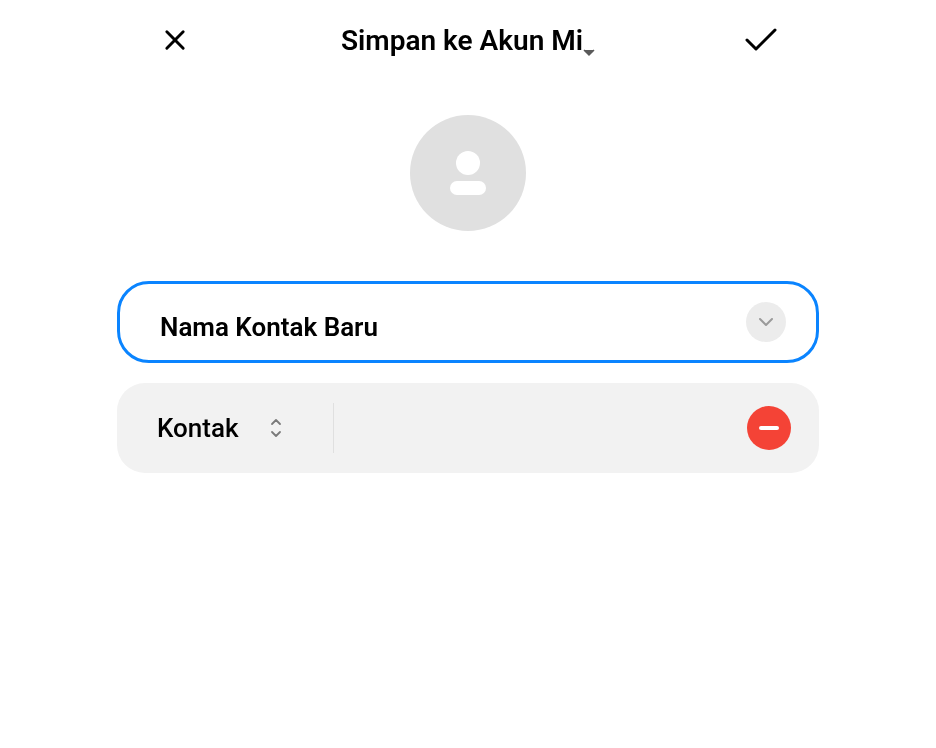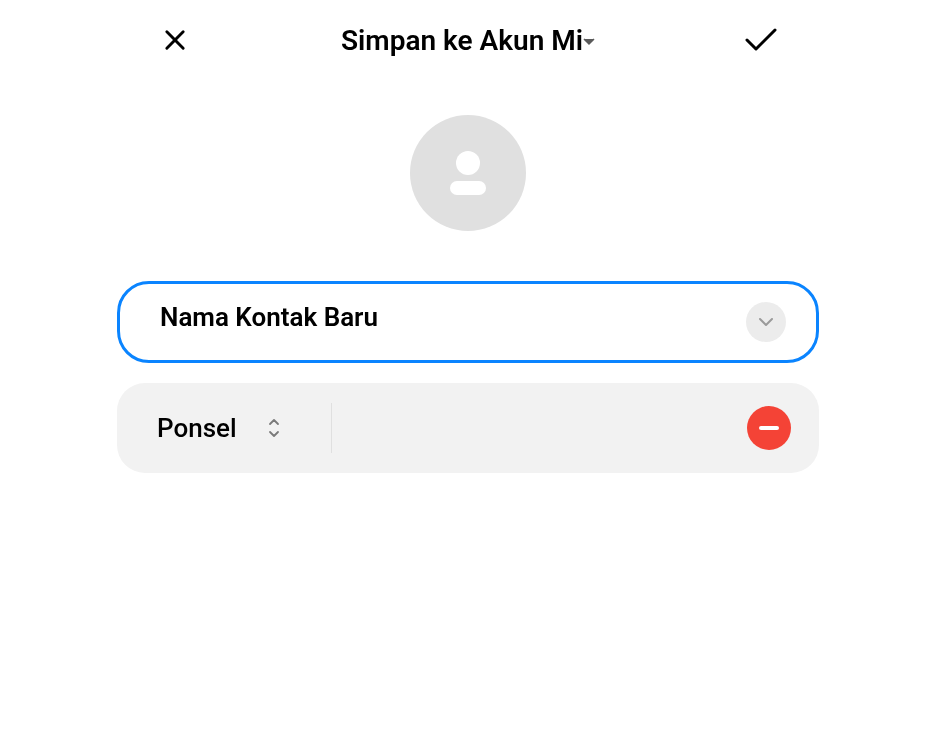--- a/index.html
+++ b/index.html
@@ -26,7 +26,7 @@
     }
     .title-dropdown {
       display: flex;
-      align-items: center;
+      align-items: flex-end;
       cursor: pointer;
     }
     .title-text {

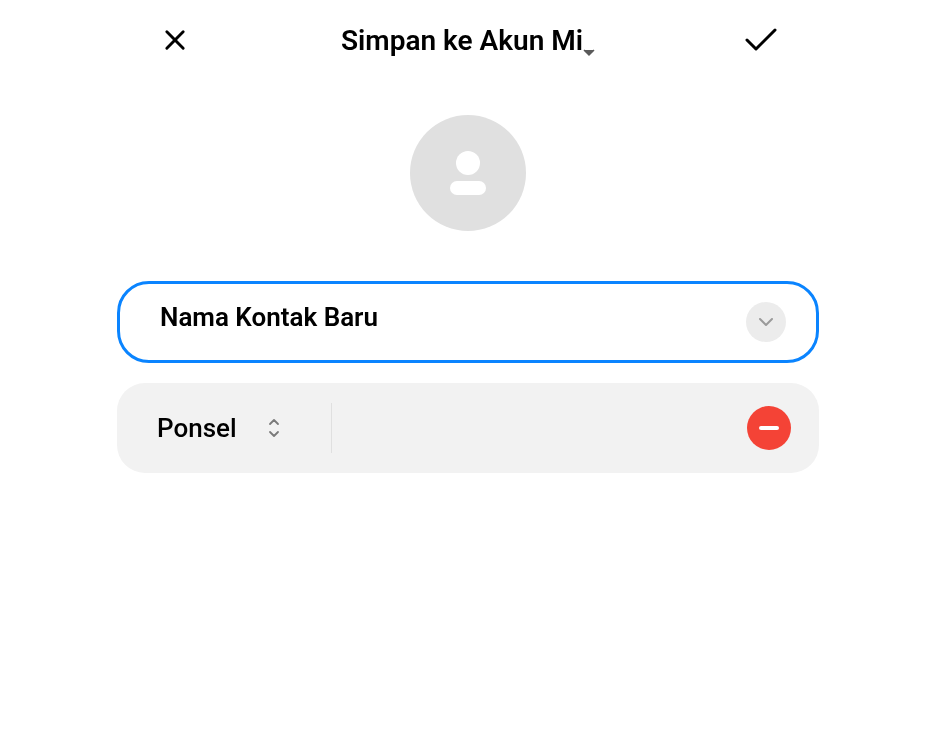--- a/index.html
+++ b/index.html
@@ -68,7 +68,7 @@
       border-radius: 32px;
       padding: 18px 30px 18px 40px;
       display: flex;
-      align-items: flex-start;
+      align-items: flex-end;
       justify-content: space-between;
       margin-bottom: 20px;
     }

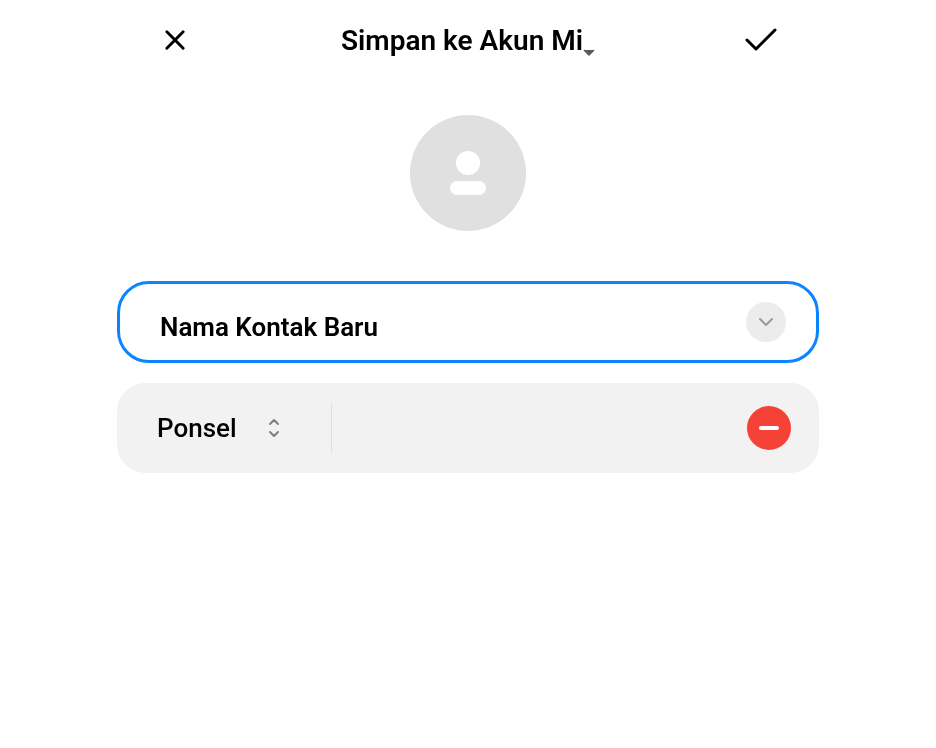--- a/index.html
+++ b/index.html
@@ -191,7 +191,7 @@
 
   <div class="phone-block">
     <div class="phone-left">
-      <span class="phone-type">Ponsel</span>
+      <span class="phone-type">Kontak</span>
       <svg class="sort-icon" width="14" height="22" viewBox="0 0 14 22" fill="none" stroke="#7a7a7a" stroke-width="1.8" stroke-linecap="round" stroke-linejoin="round">
         <polyline points="3,7 7,3 11,7"></polyline>
         <polyline points="3,15 7,19 11,15"></polyline>

